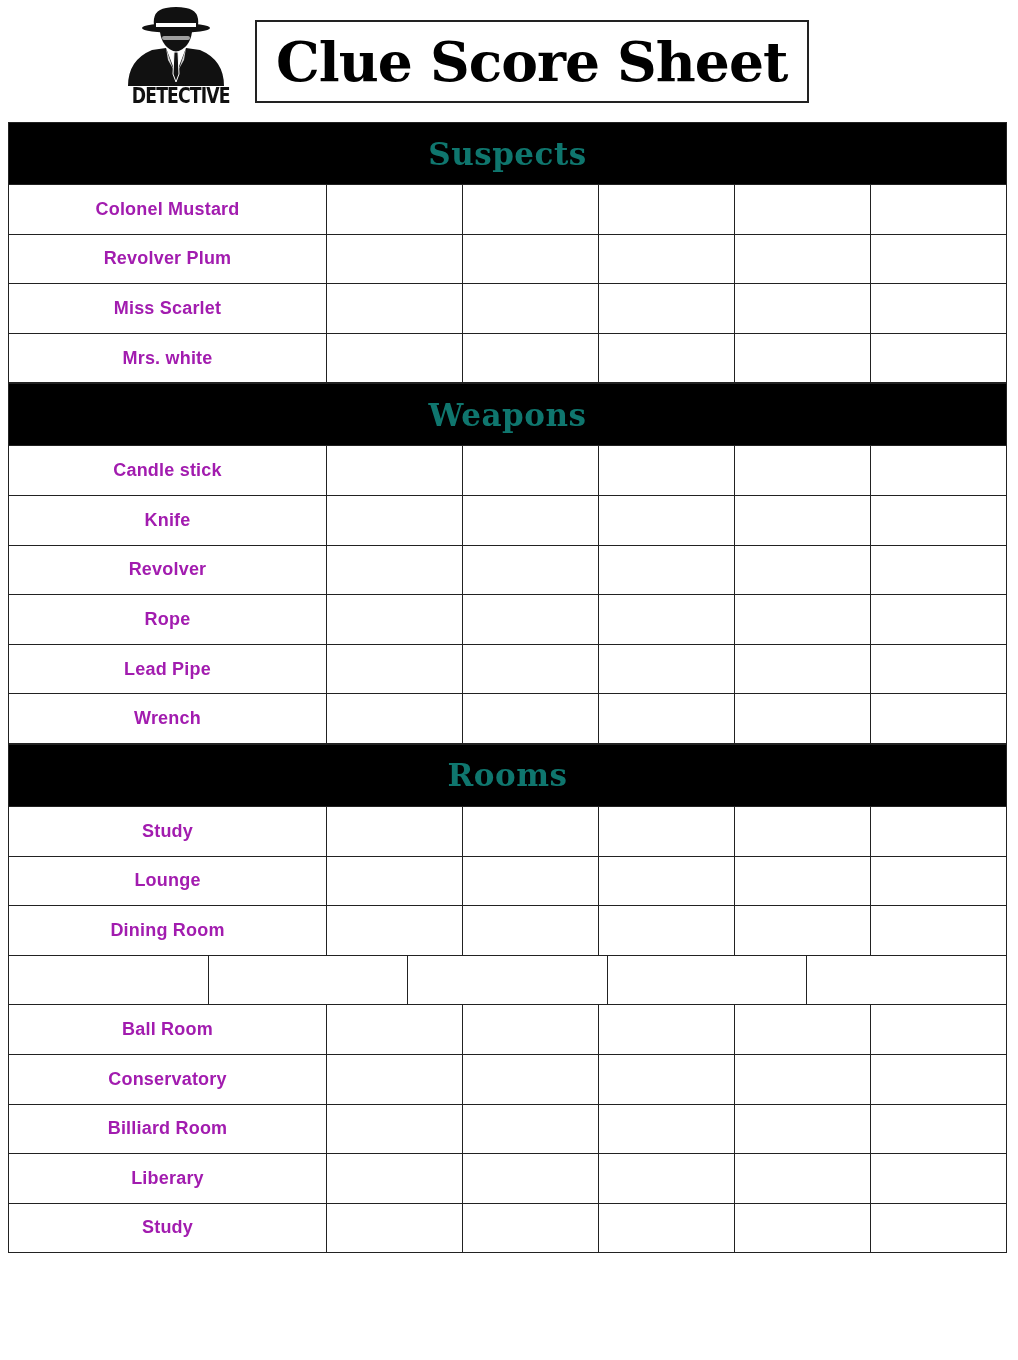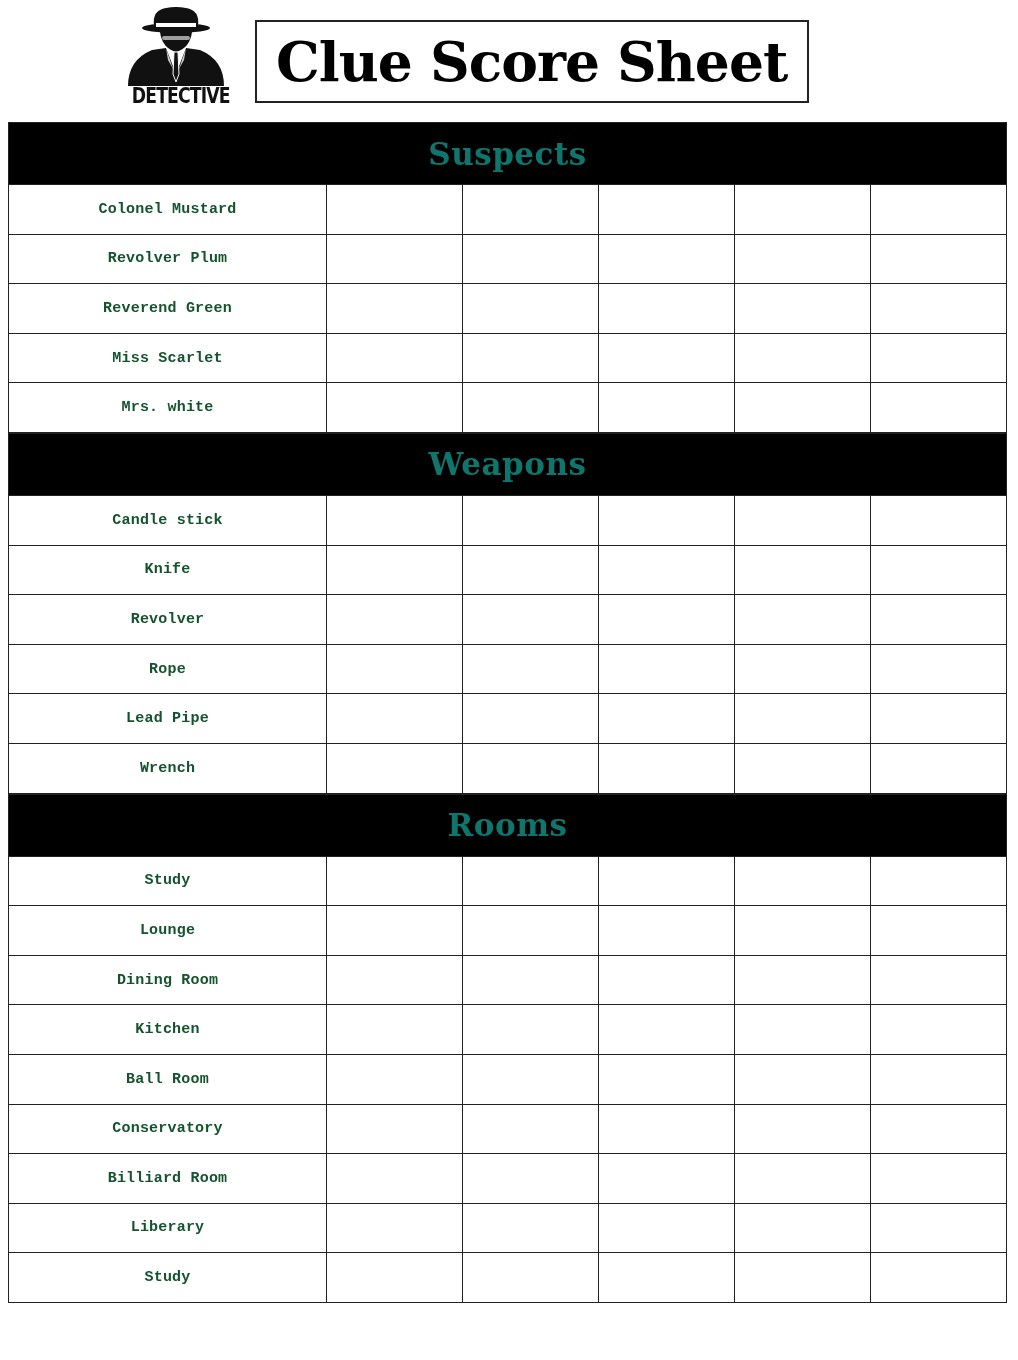--- a/index.html
+++ b/index.html
@@ -21,7 +21,7 @@
   .row { display: flex; height: 49.6px; box-sizing: border-box; border-bottom: 1.5px solid #222; border-left: 1.5px solid #222; border-right: 1.5px solid #222; }
   .label-cell { width: 318px; flex: none; box-sizing: border-box; border-right: 1.5px solid #222;
     display: flex; align-items: center; justify-content: center;
-    font-family: Liberation Mono, monospace; font-weight: bold; font-size: 15px; color: #14532d; letter-spacing: 0.2px; }
+    font-family: Liberation Sans, sans-serif; font-weight: bold; font-size: 18px; color: #a21caf; letter-spacing: 0.2px; }
   .score-cell { flex: 1; box-sizing: border-box; border-right: 1.5px solid #222; background: #fff; }
   .score-cell:last-child { border-right: none; }
 </style>

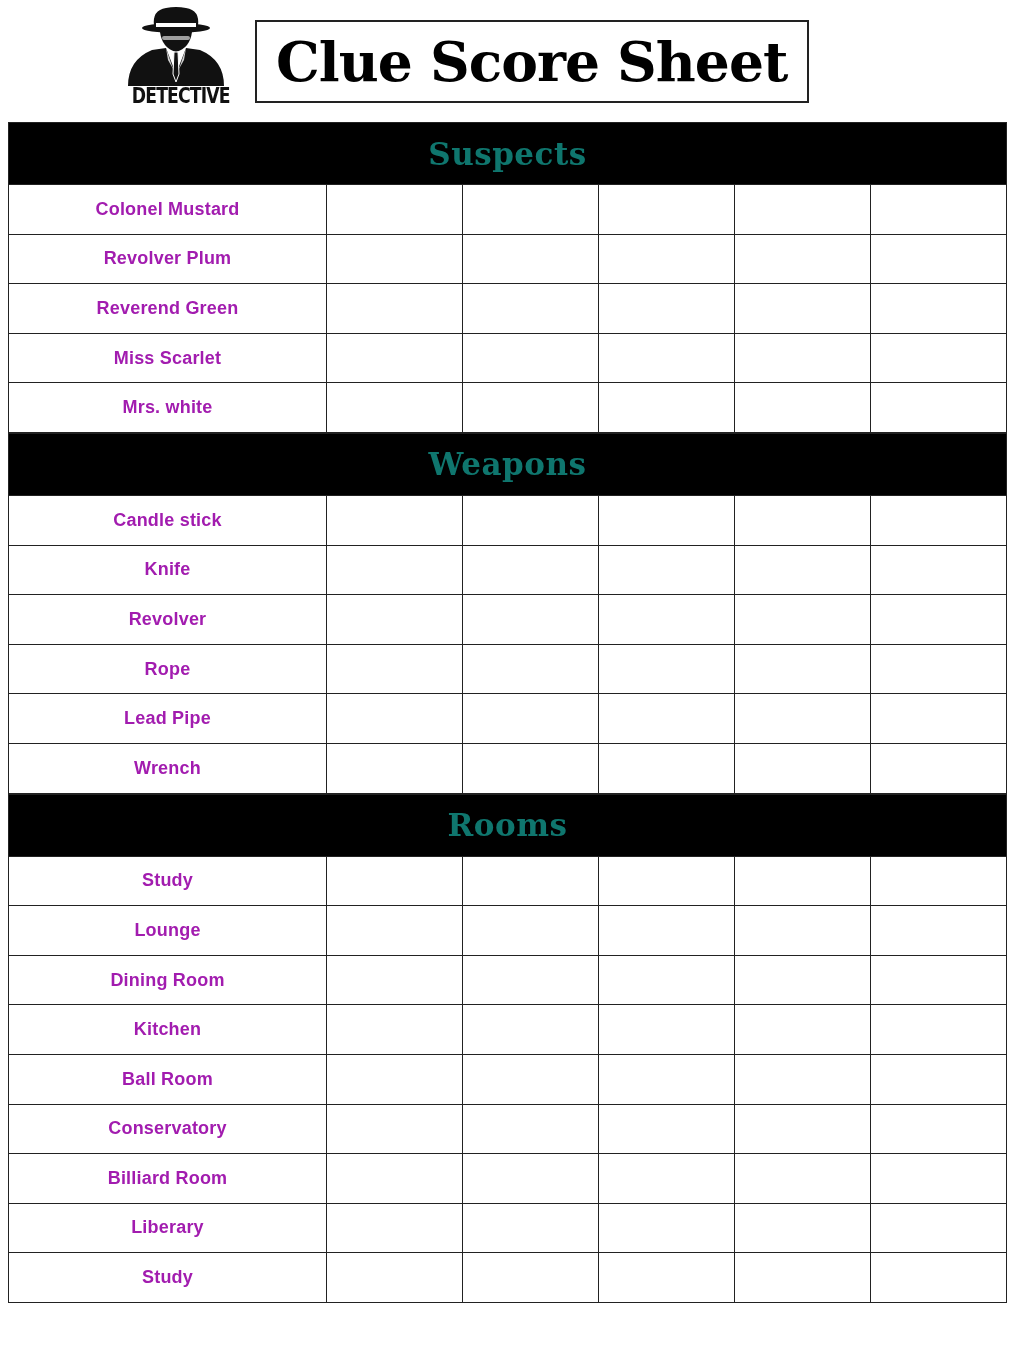--- a/index.html
+++ b/index.html
@@ -75,14 +75,6 @@
         <div class="score-cell"></div>
       </div>
       <div class="row">
-        <div class="label-cell">Reverend Green</div>
-        <div class="score-cell"></div>
-        <div class="score-cell"></div>
-        <div class="score-cell"></div>
-        <div class="score-cell"></div>
-        <div class="score-cell"></div>
-      </div>
-      <div class="row">
         <div class="label-cell">Miss Scarlet</div>
         <div class="score-cell"></div>
         <div class="score-cell"></div>

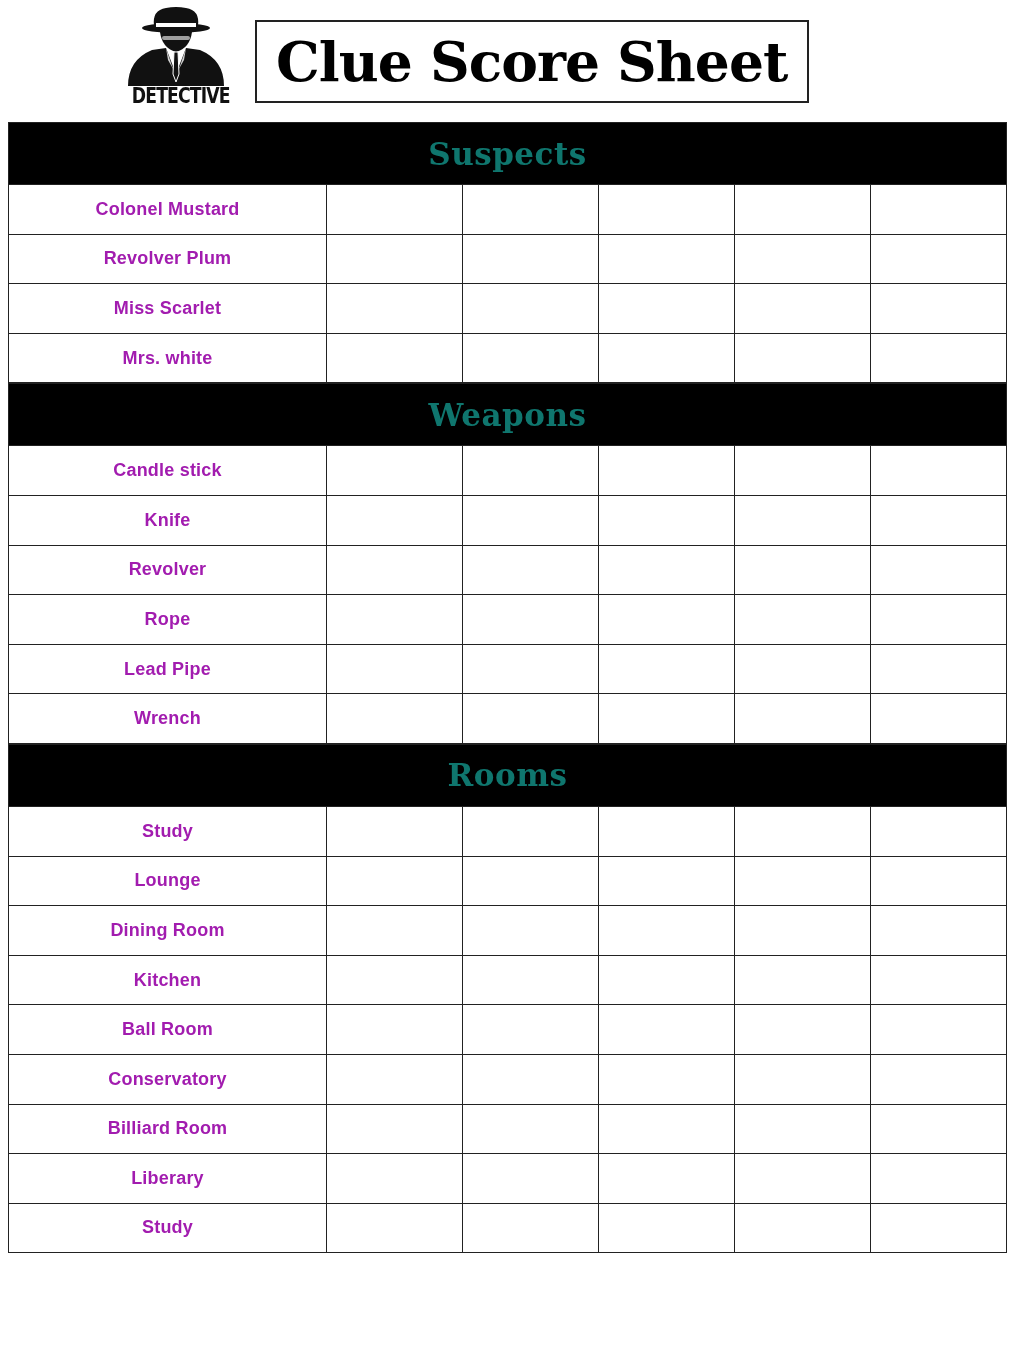--- a/index.html
+++ b/index.html
@@ -173,7 +173,6 @@
         <div class="score-cell"></div>
       </div>
       <div class="row">
-        <div class="label-cell">Kitchen</div>
         <div class="score-cell"></div>
         <div class="score-cell"></div>
         <div class="score-cell"></div>

